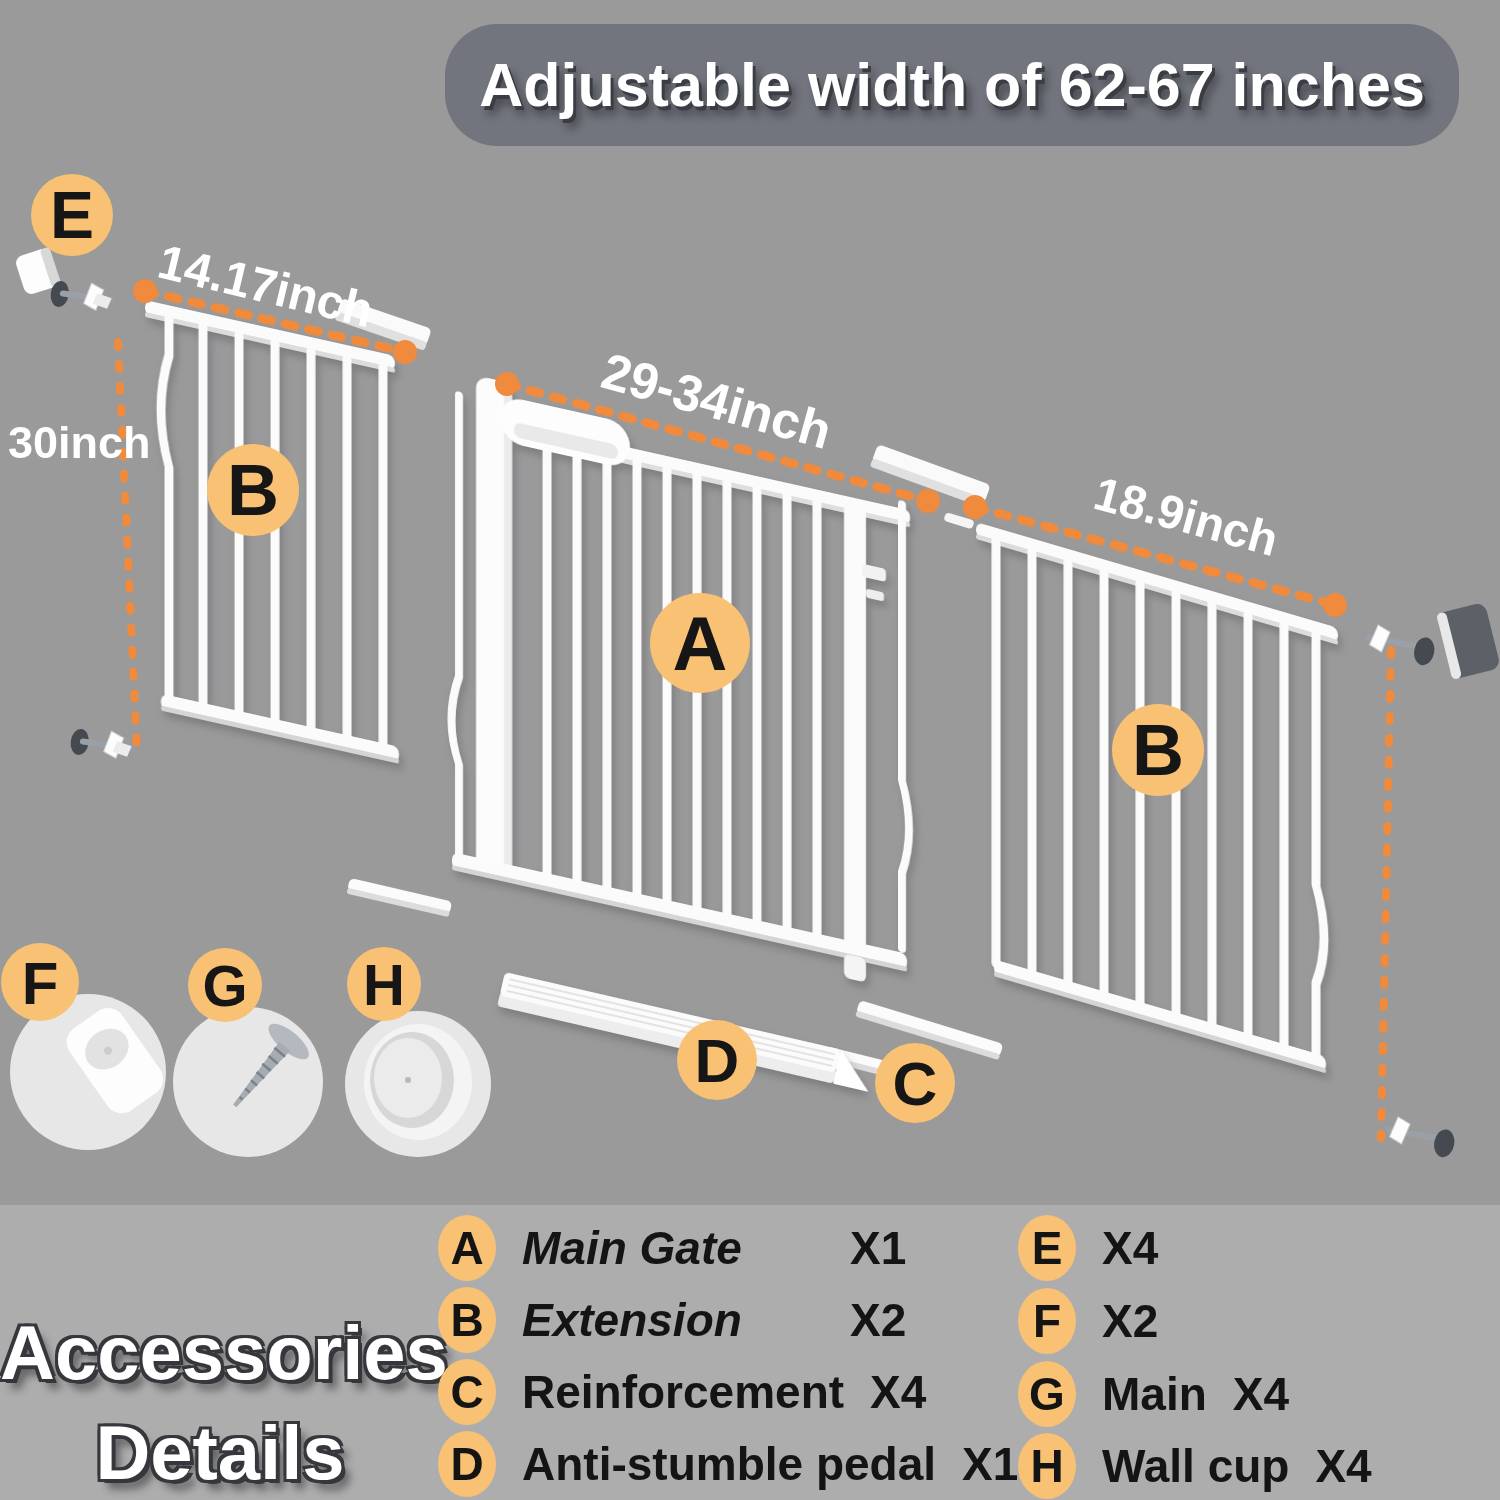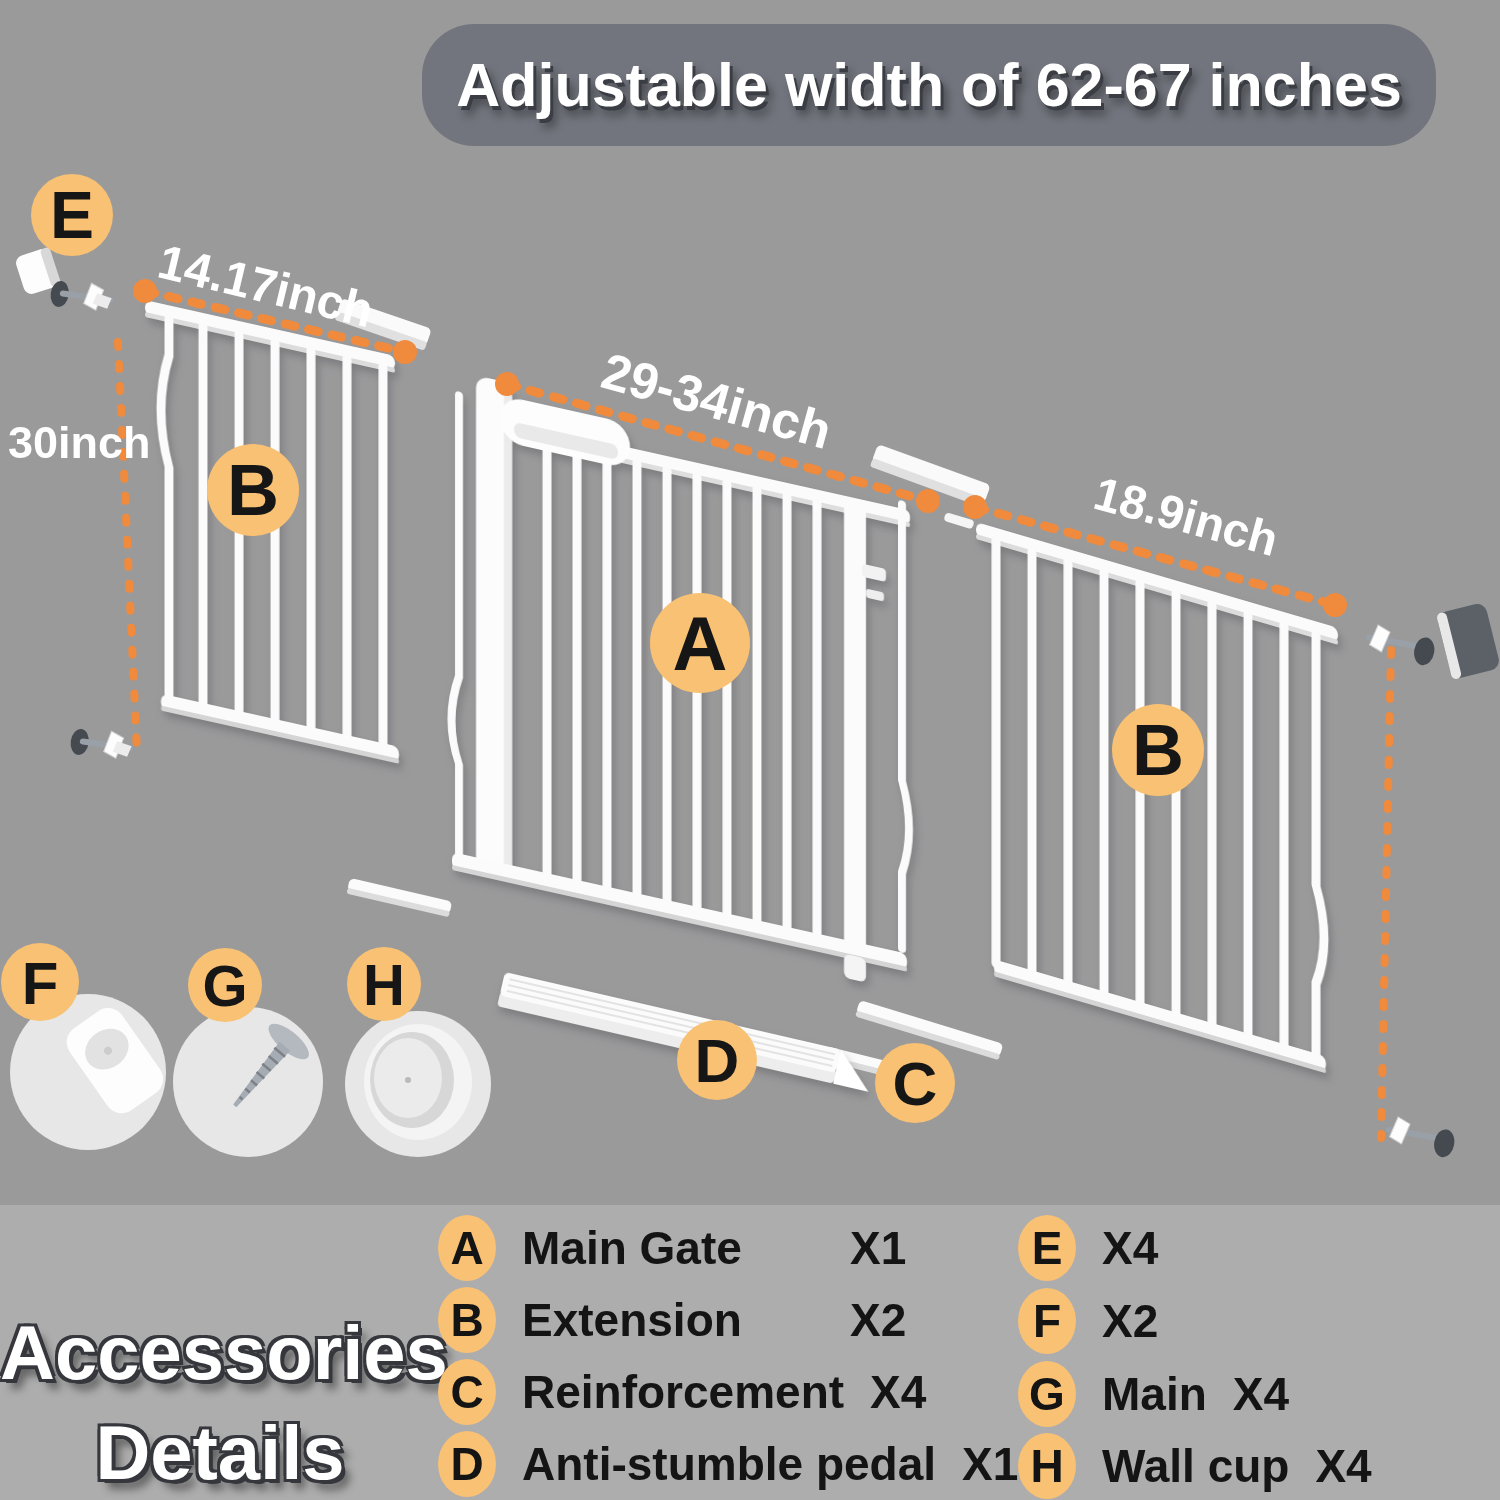--- a/index.html
+++ b/index.html
@@ -6,7 +6,7 @@
   .page{position:relative;width:1500px;height:1500px;overflow:hidden;
         background:#9a9a9b;font-family:"Liberation Sans",sans-serif;}
   
-  .banner{position:absolute;left:422px;top:24px;width:1014px;height:122px;
+  .banner{position:absolute;left:445px;top:24px;width:1014px;height:122px;
           background:#72757d;border-radius:52px;display:flex;align-items:center;justify-content:center;}
   .banner-text{color:#ffffff;font-size:61px;font-weight:800;letter-spacing:0;
                text-shadow:3px 4px 0 #3a3d43,6px 9px 10px rgba(0,0,0,.4);}

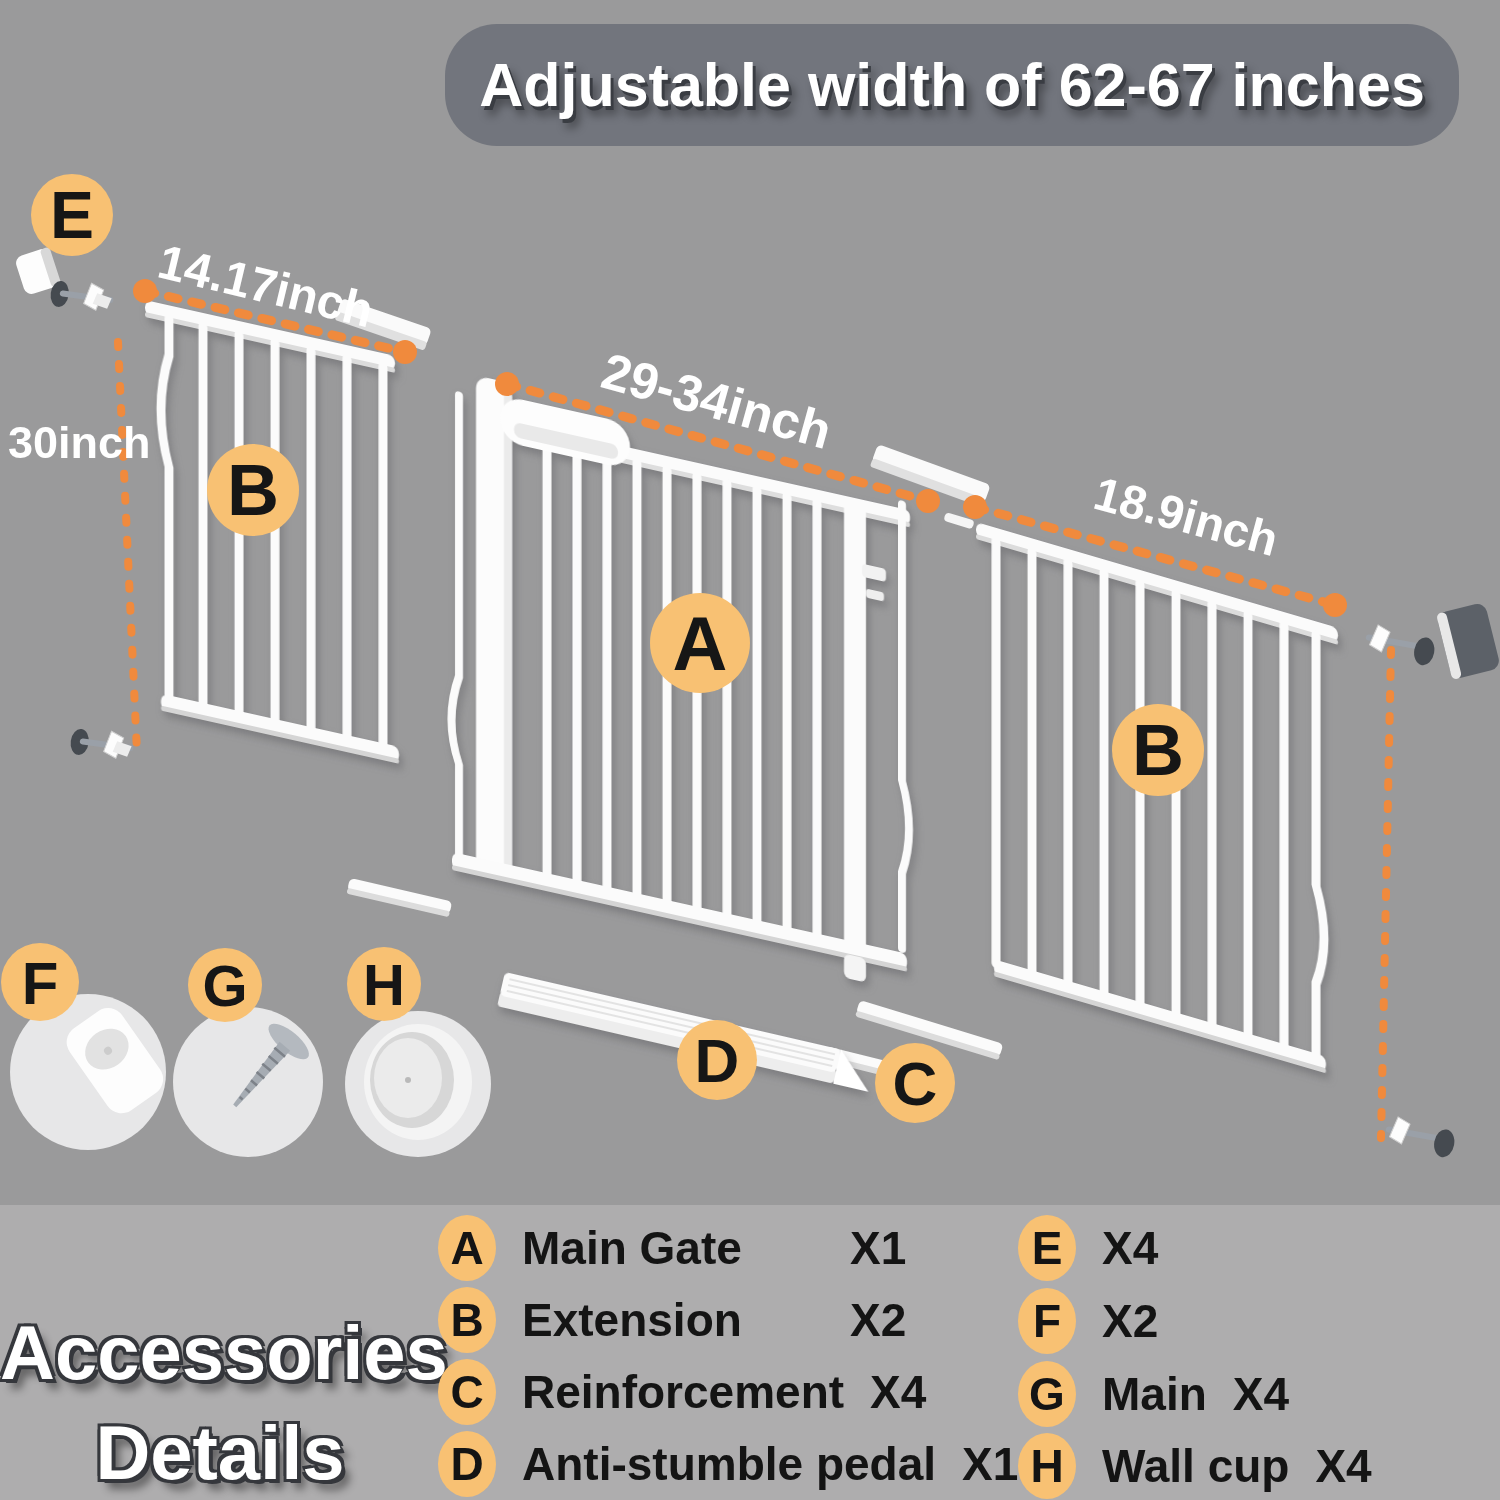--- a/index.html
+++ b/index.html
@@ -31,7 +31,7 @@
           color:#141414;font-size:46px;font-weight:800;}
   .llabel{font-size:46px;font-weight:600;color:#141414;white-space:nowrap;}
   .lcount{font-size:46px;font-weight:600;color:#141414;}
-  .wfix{min-width:302px;}
+  .wfix{min-width:302px;font-style:italic;}
 </style>
 </head>
 <body>

